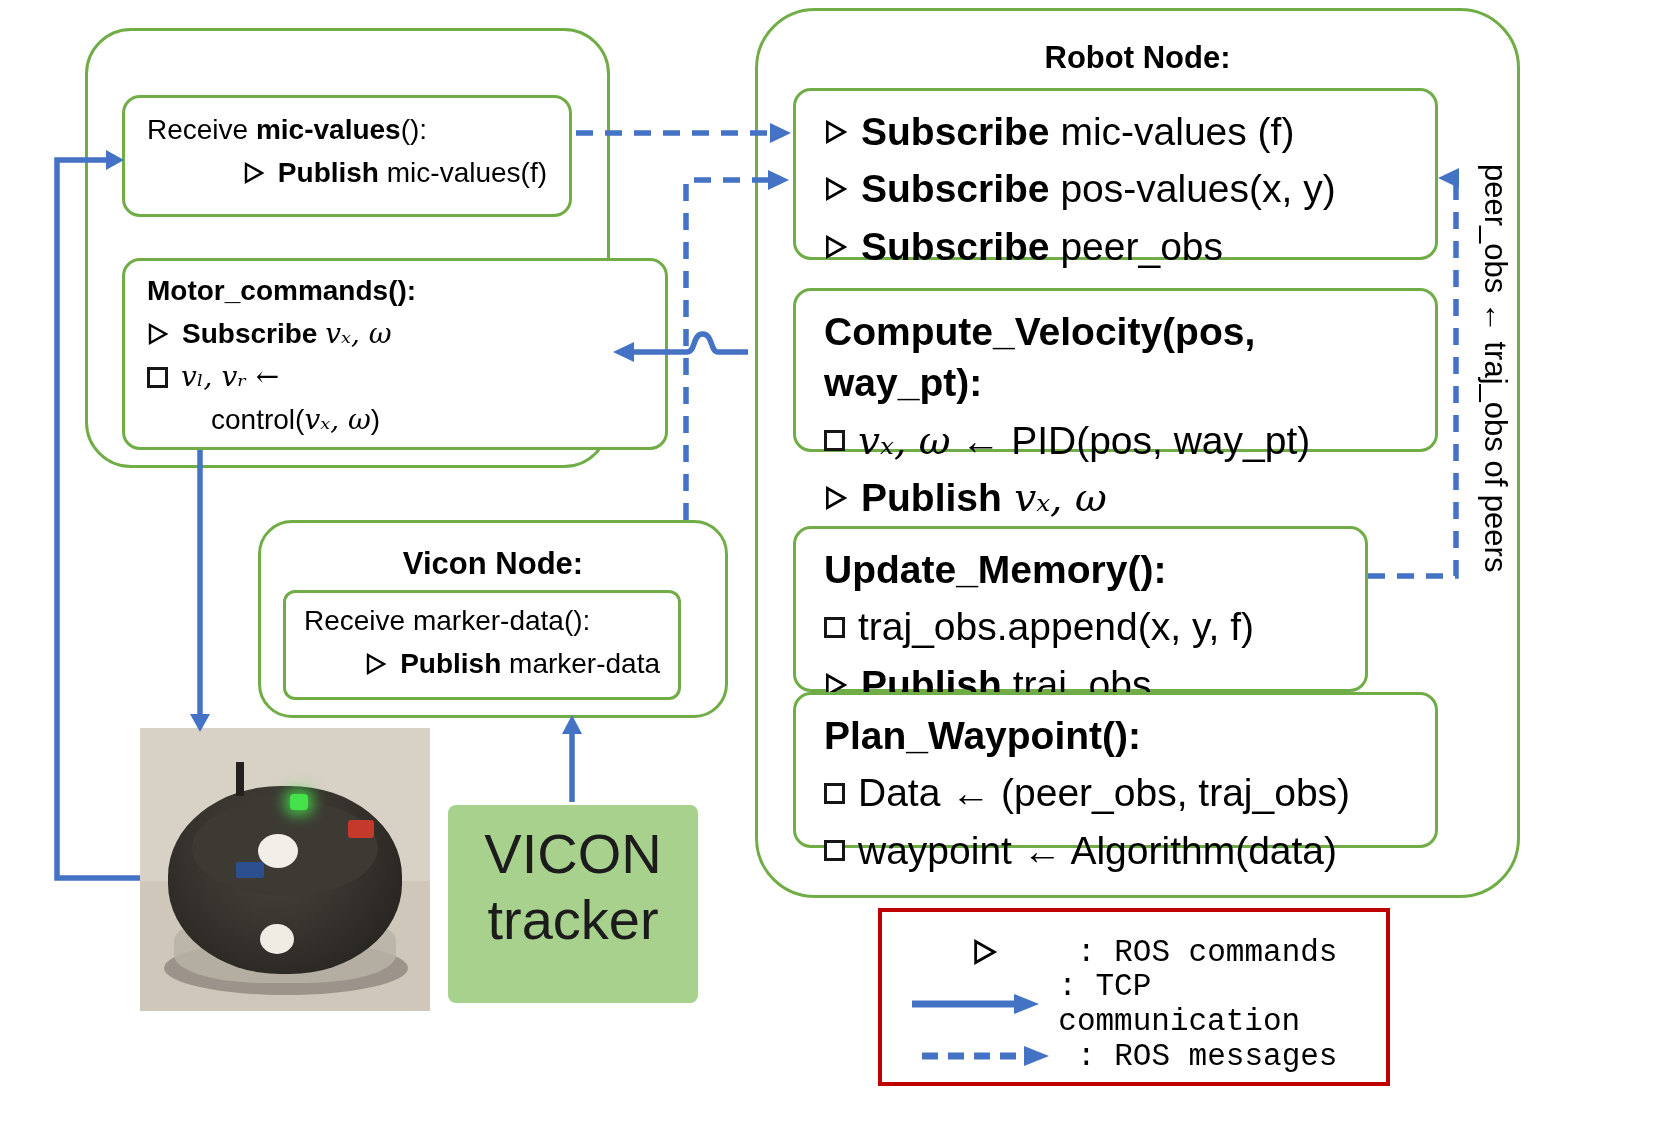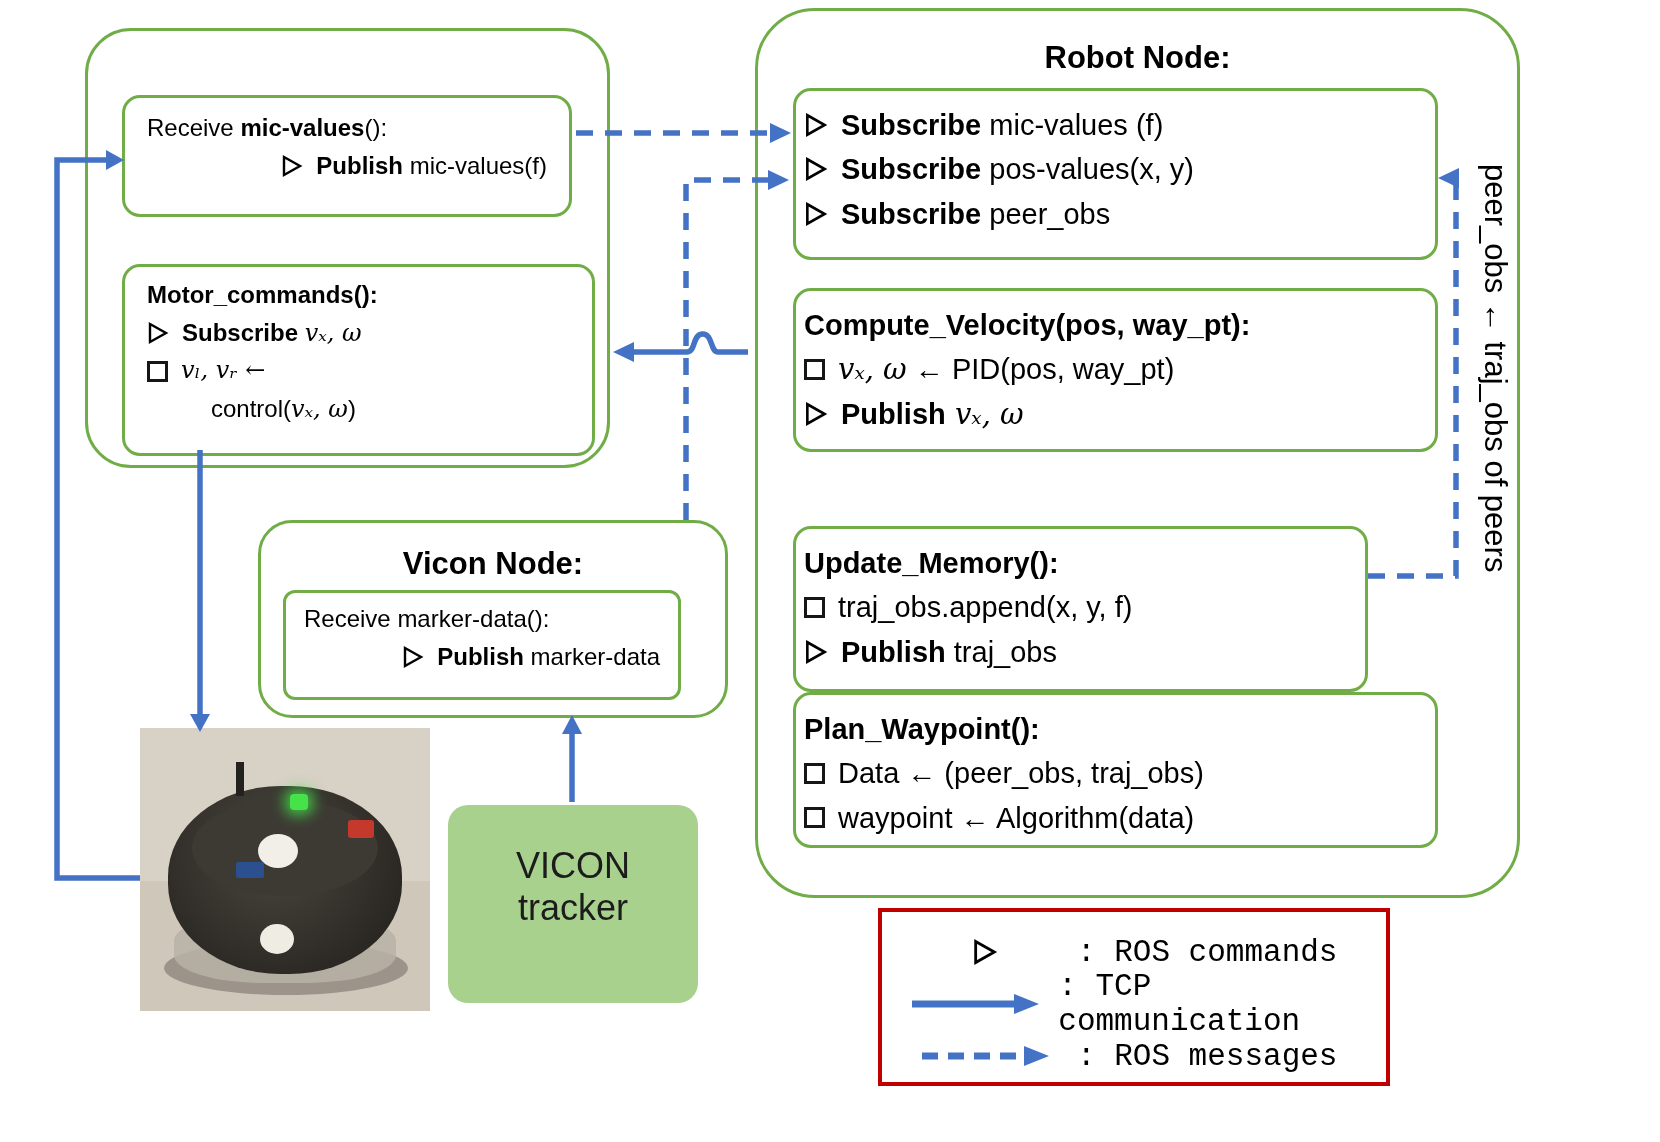--- a/index.html
+++ b/index.html
@@ -8,7 +8,7 @@
 
   .node { position:absolute; border:3px solid #70ad47; background:#fff; }
   .node-title { position:absolute; font-weight:bold; font-size:31px; text-align:center; }
-  .box { position:absolute; border:3px solid #70ad47; border-radius:18px; background:#fff; font-size:24px; line-height:1.32; padding:12px 22px; }
+  .box { position:absolute; border:3px solid #70ad47; border-radius:18px; background:#fff; font-size:28px; line-height:1.32; padding:12px 22px; }
   .box.big { font-size:29px; padding:15px 8px; }
   .b { font-weight:bold; }
   .math { font-family:"DejaVu Serif", serif; font-style:italic; }

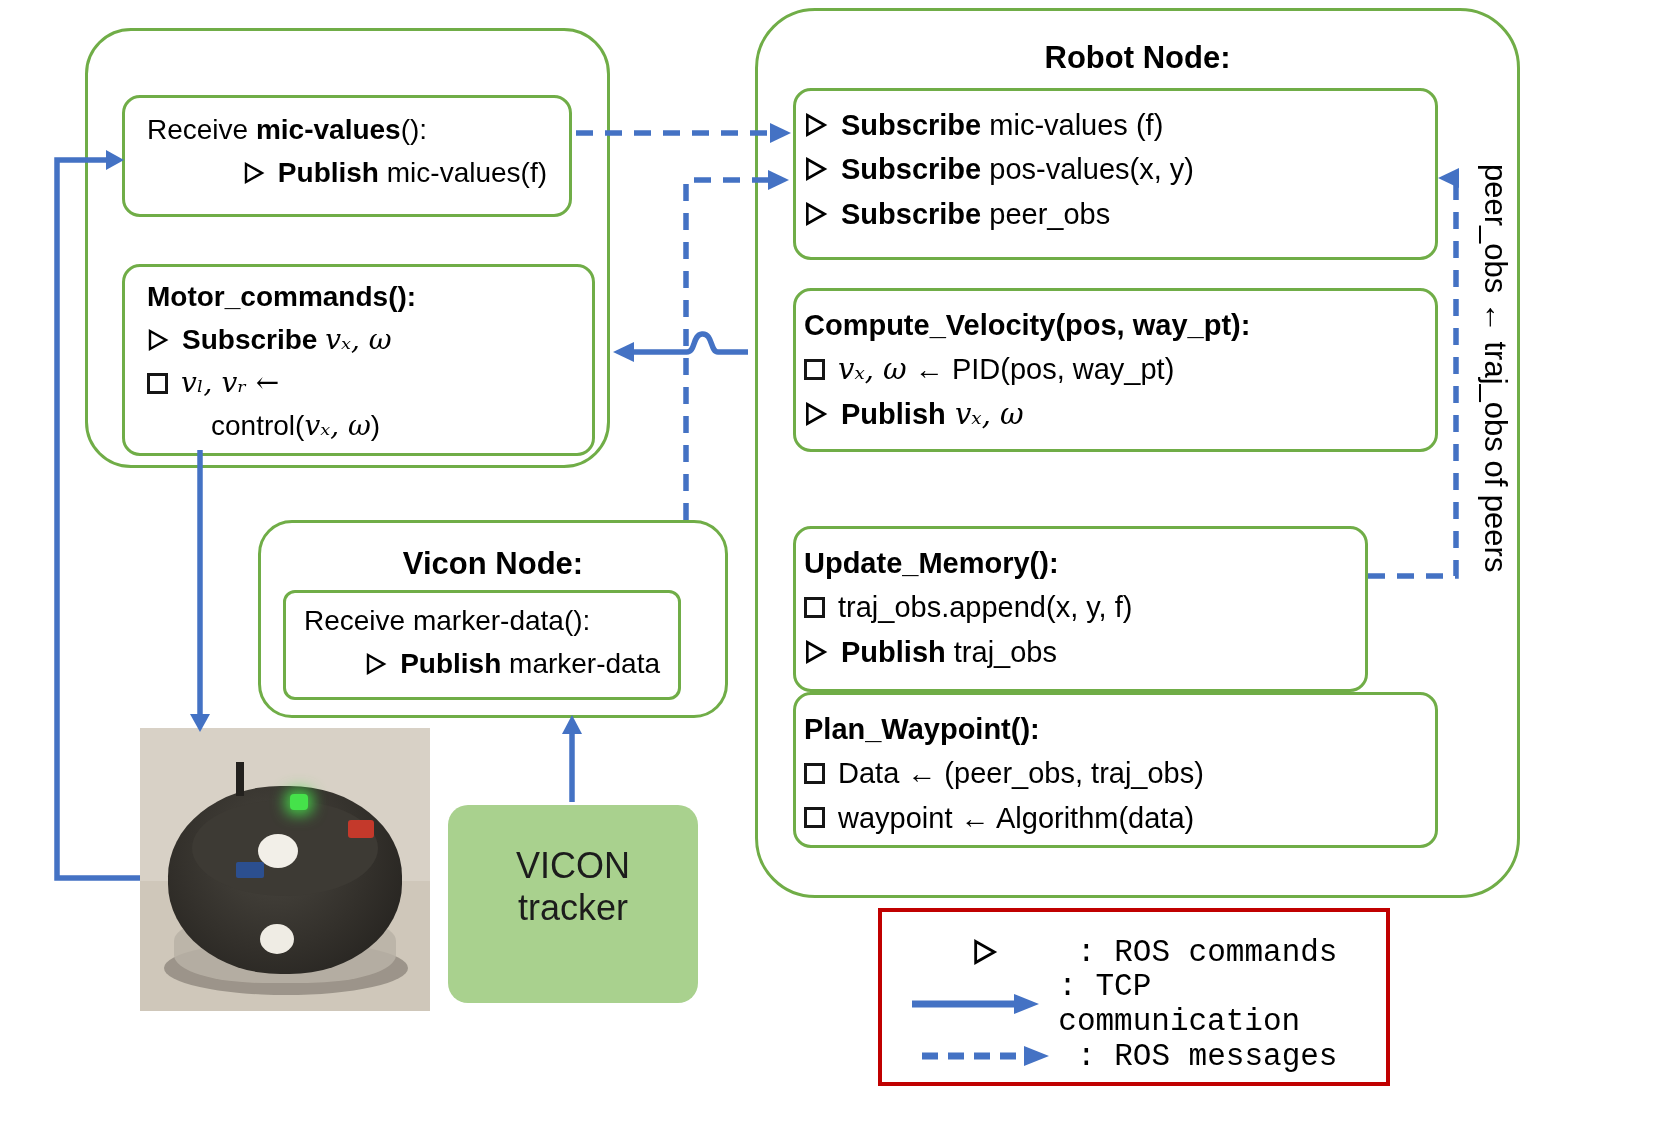--- a/index.html
+++ b/index.html
@@ -9,7 +9,7 @@
   .node { position:absolute; border:3px solid #70ad47; background:#fff; }
   .node-title { position:absolute; font-weight:bold; font-size:31px; text-align:center; }
   .box { position:absolute; border:3px solid #70ad47; border-radius:18px; background:#fff; font-size:28px; line-height:1.32; padding:12px 22px; }
-  .box.big { font-size:29px; padding:15px 8px; }
+  .box.big { font-size:39px; padding:15px 28px; }
   .b { font-weight:bold; }
   .math { font-family:"DejaVu Serif", serif; font-style:italic; }
   .row { display:flex; align-items:center; gap:13px; margin-top:6px; }

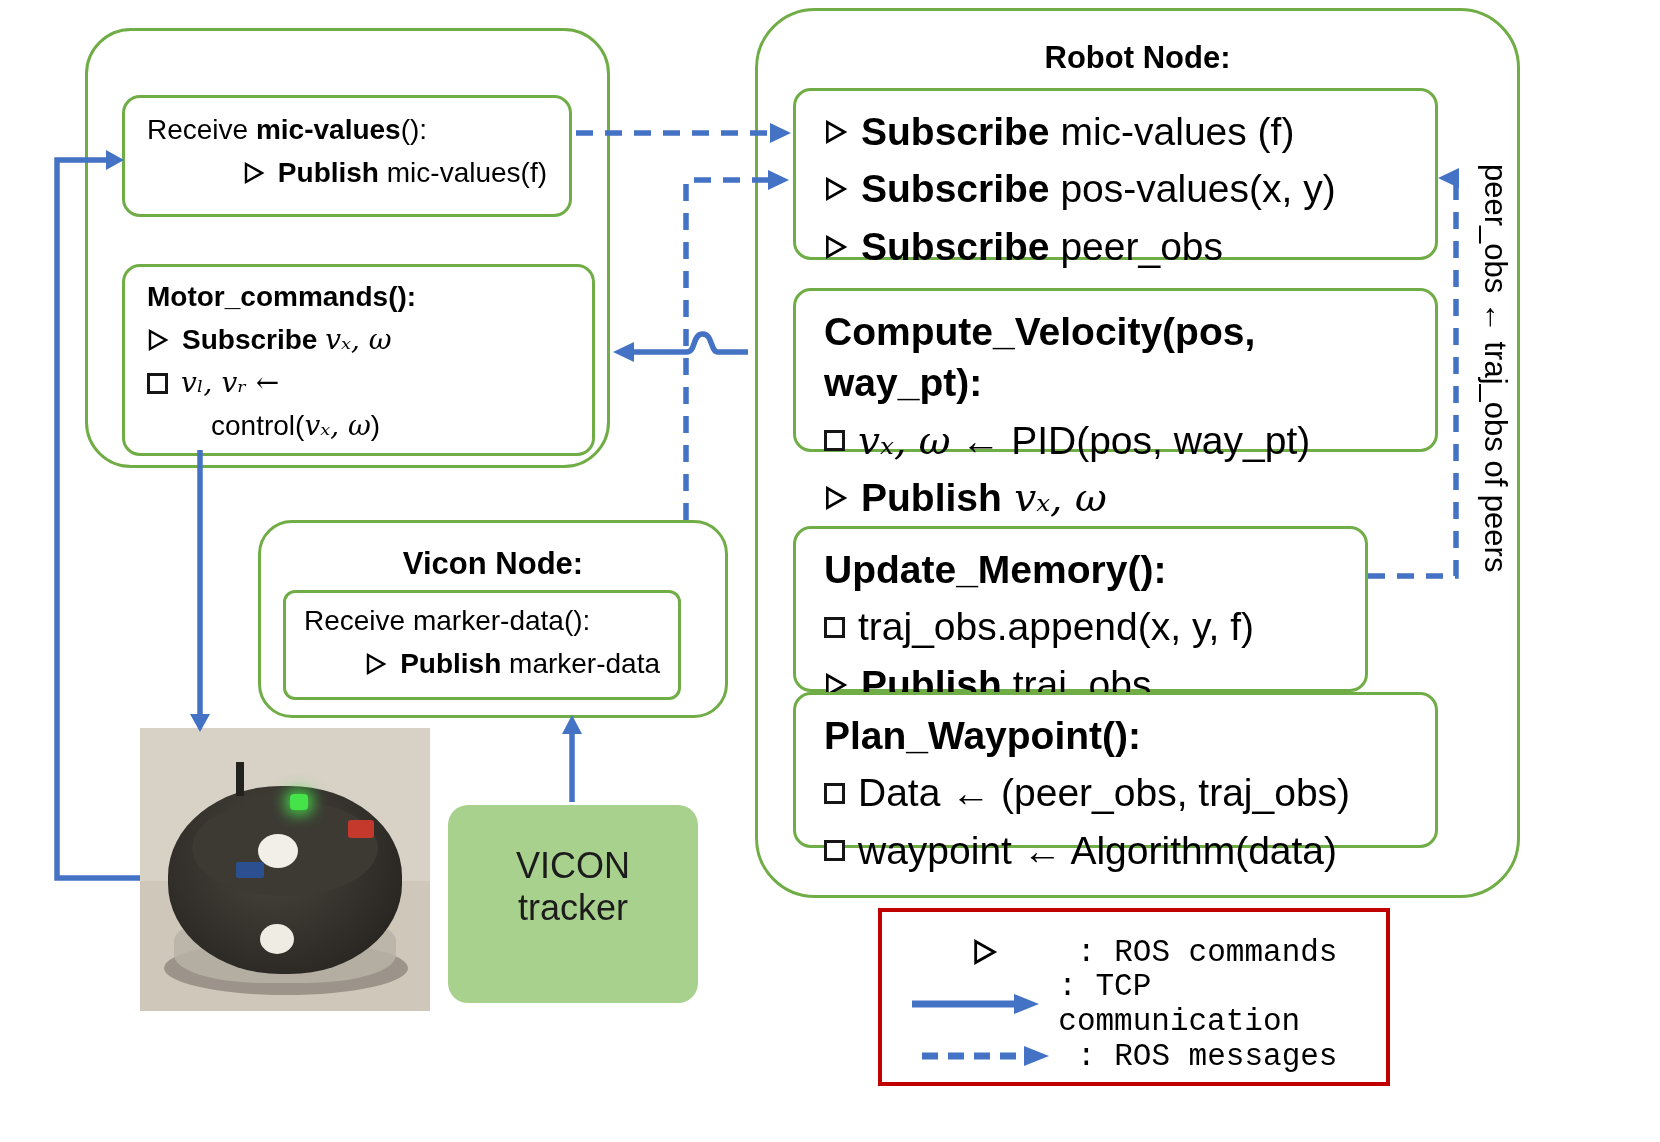--- a/index.html
+++ b/index.html
@@ -67,7 +67,7 @@
     </div>
   </div>
 
-  <div class="box" style="left:122px; top:264px; width:473px; height:192px;">
+  <div class="box" style="left:122px; top:258px; width:546px; height:192px;">
     <div class="b">Motor_commands():</div>
     <div class="row">
       <span class="ab">

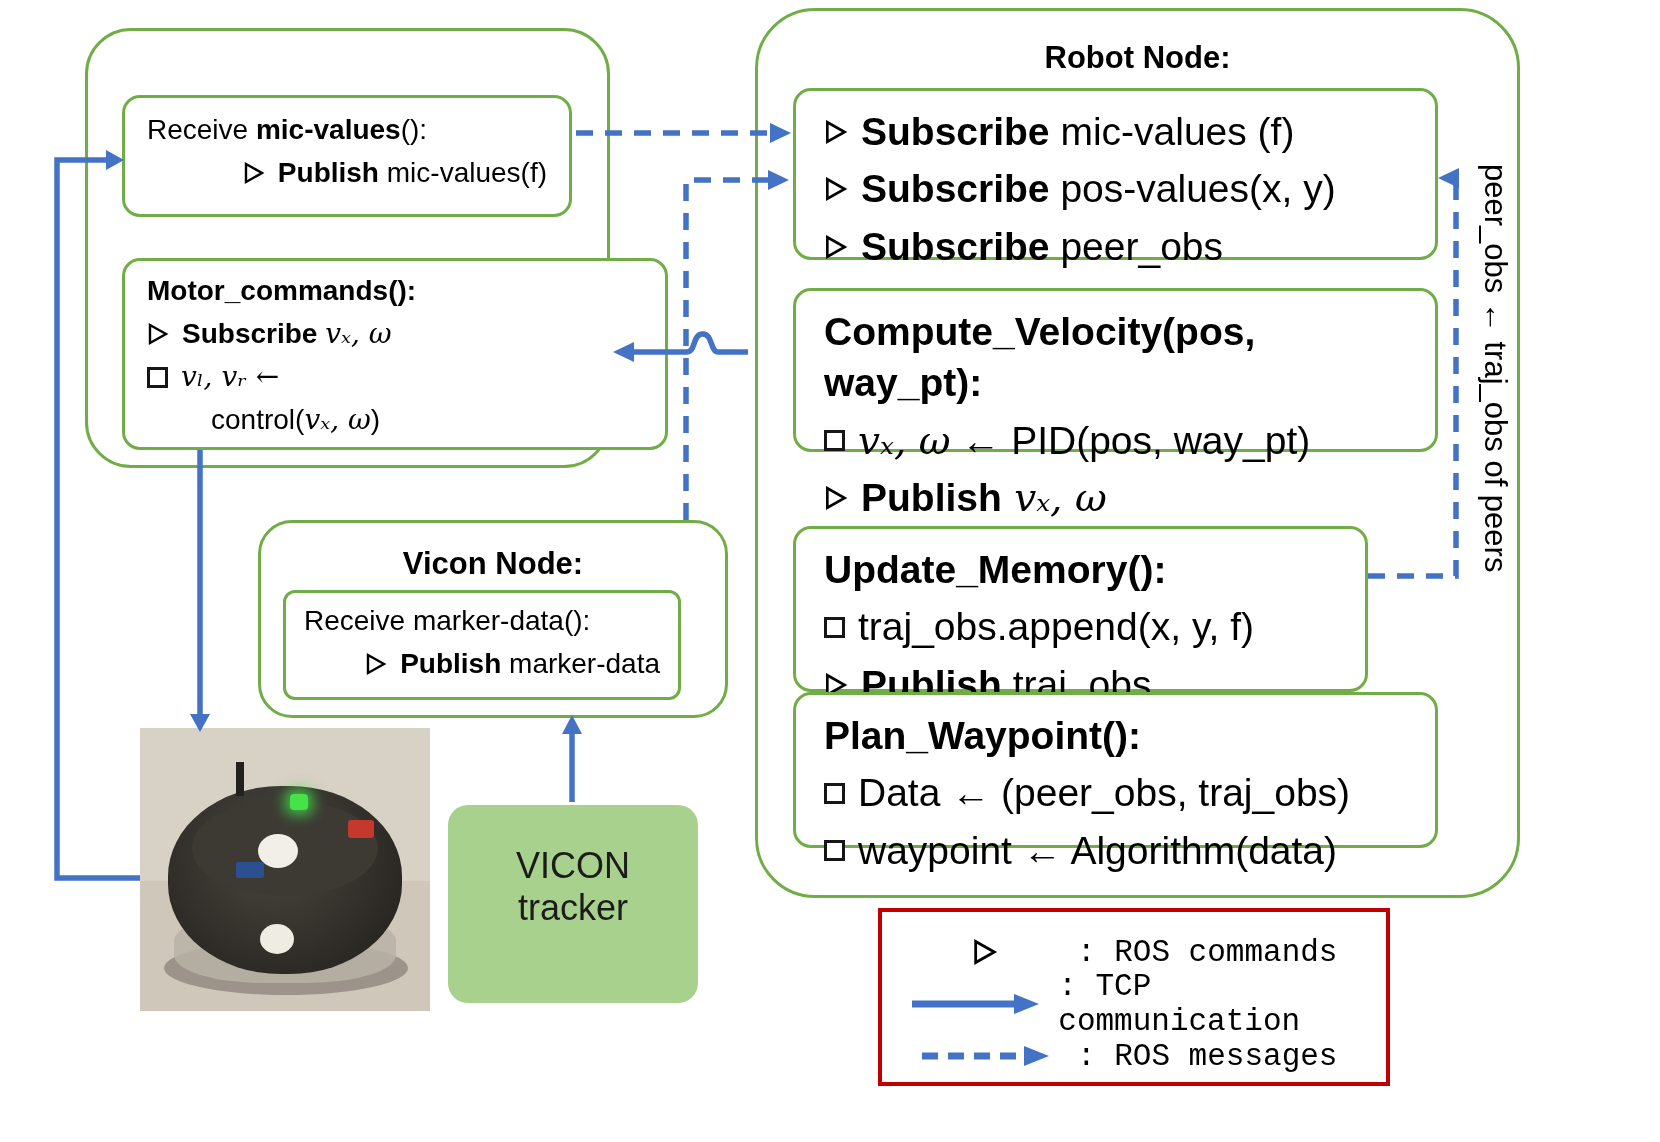--- a/index.html
+++ b/index.html
@@ -19,8 +19,8 @@
   .indent1 { margin-left:26px;justify-content:flex-end; }
   .indent2 { margin-left:64px; }
 
-  .tracker { position:absolute; background:#a9d18e; border-radius:20px; text-align:center;
-             font-size:36px; line-height:1.18; color:#1c1c1c; padding-top:40px; }
+  .tracker { position:absolute; background:#a9d18e; border-radius:8px; text-align:center;
+             font-size:56px; line-height:1.18; color:#1c1c1c; padding-top:16px; }
 
   .side-label { position:absolute; font-size:31px; white-space:nowrap;
                 transform-origin:0 0; transform:rotate(90deg); }

